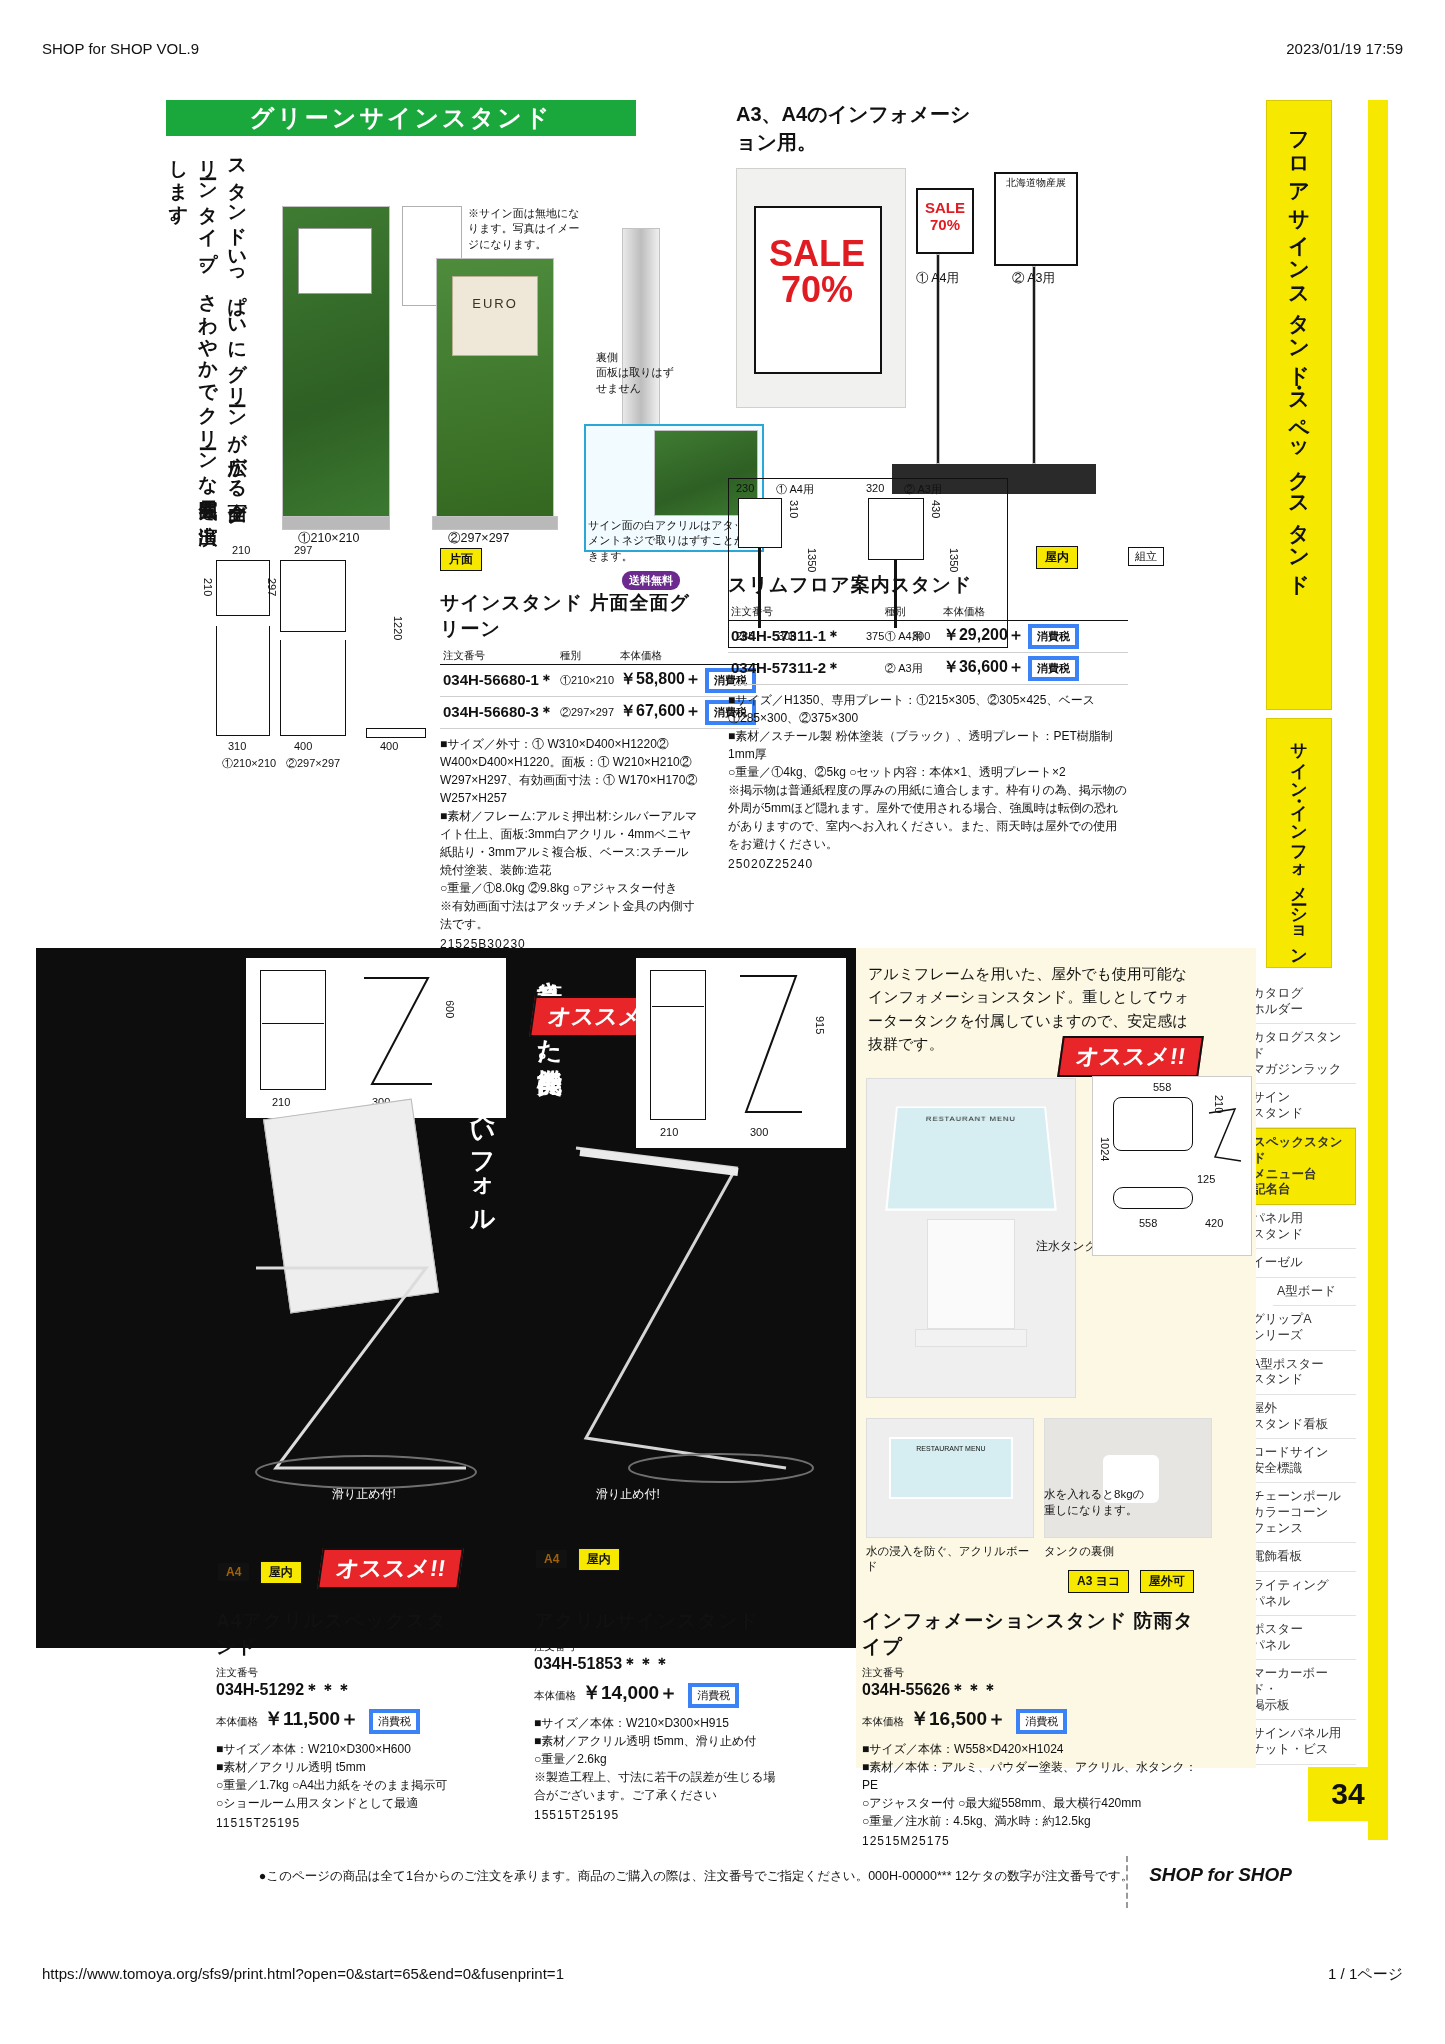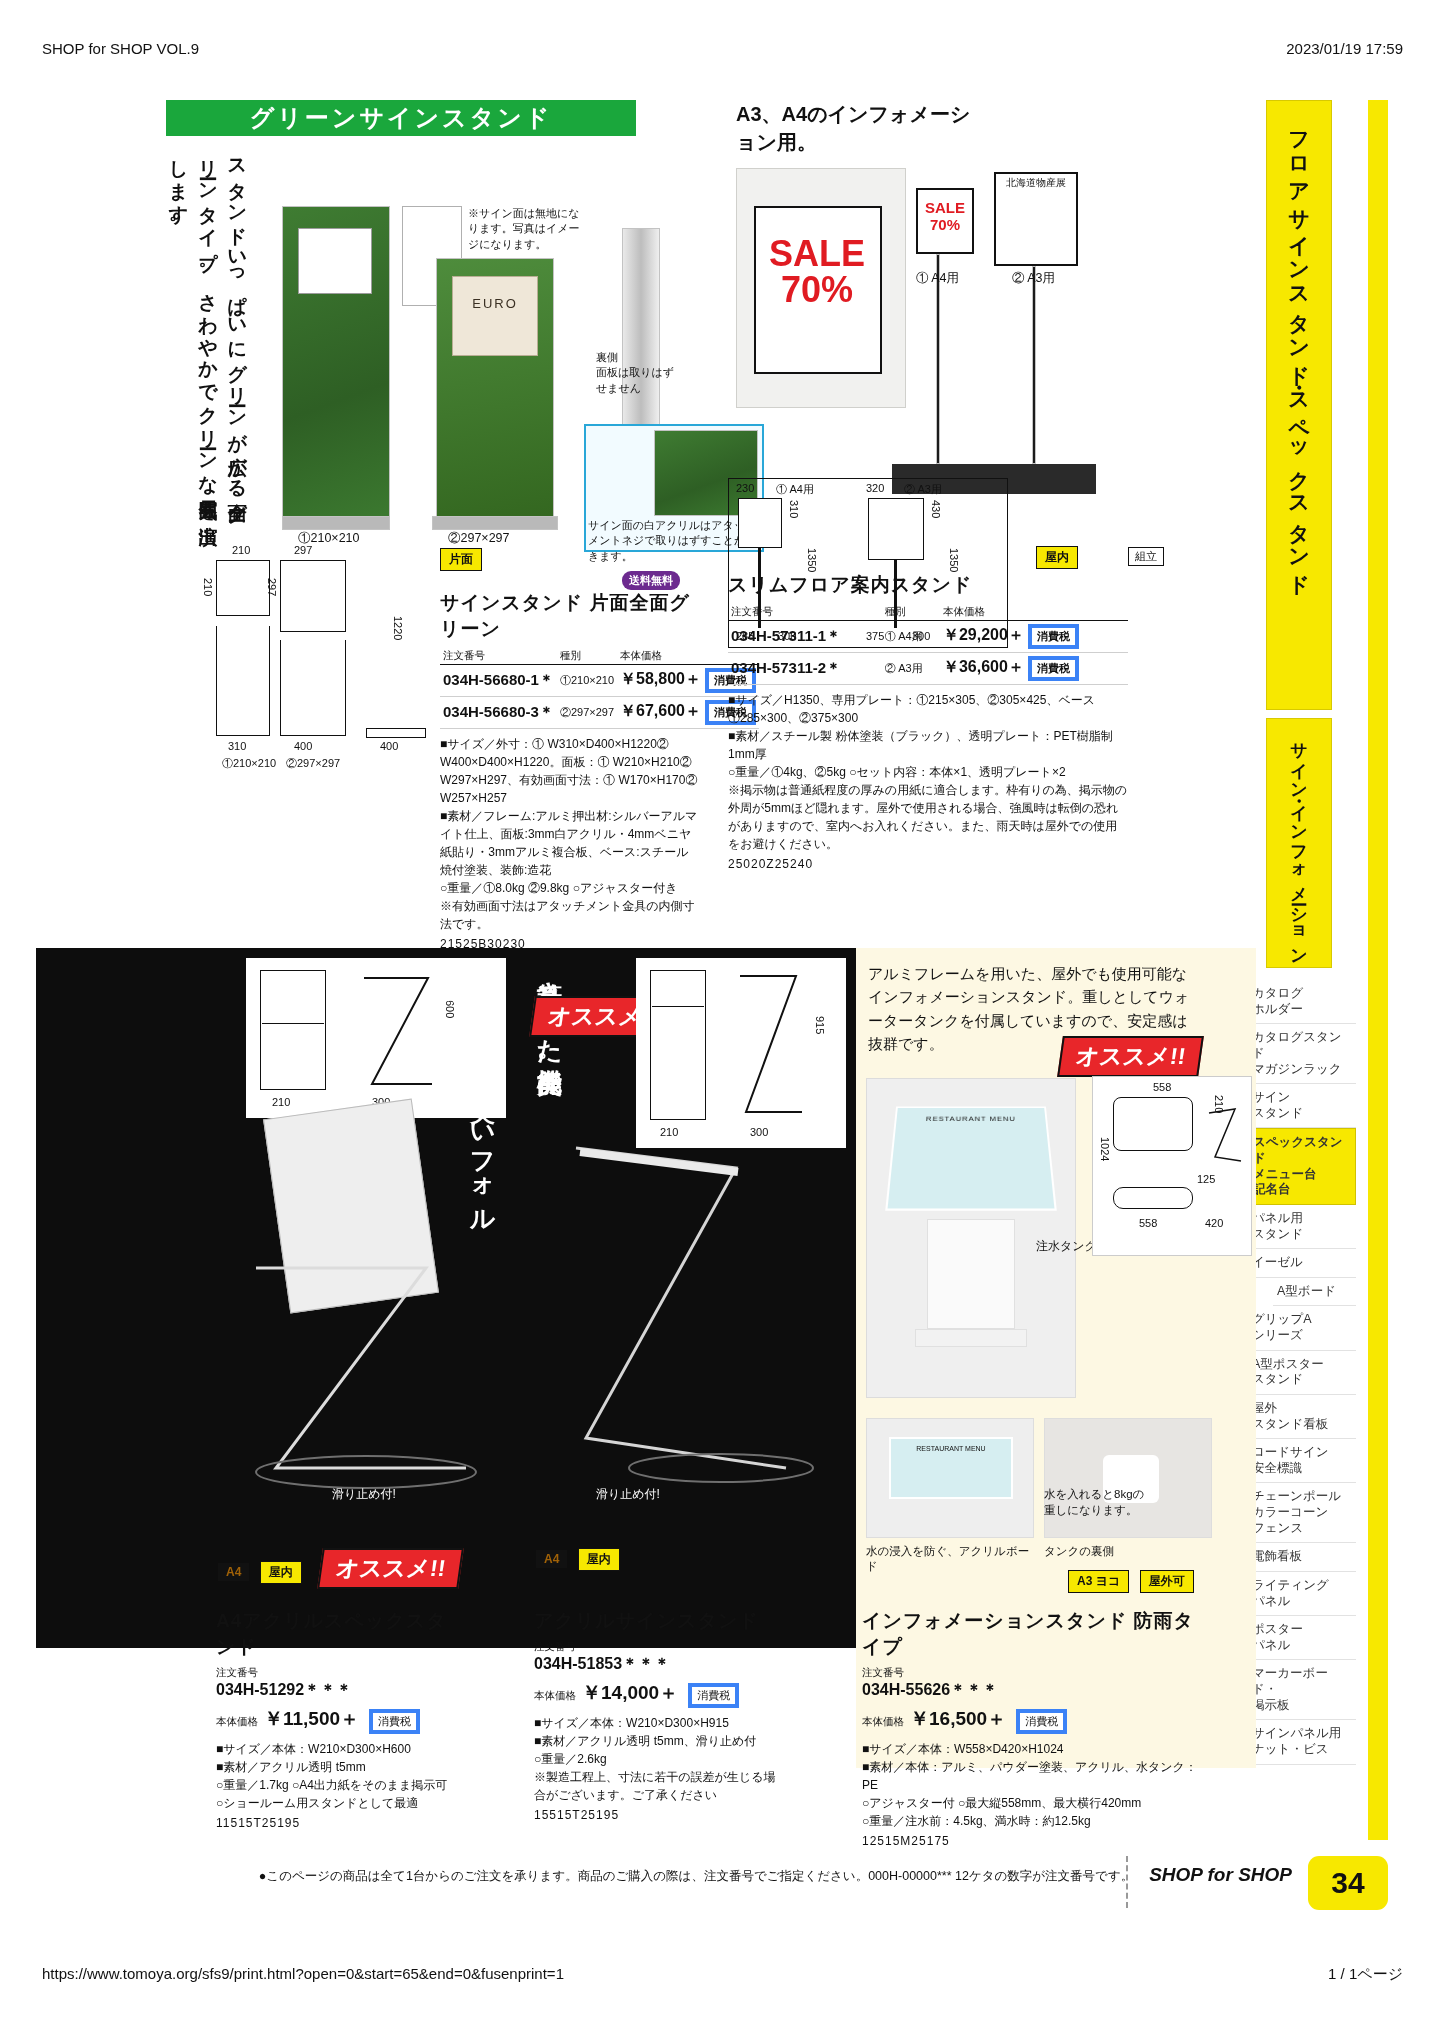--- a/index.html
+++ b/index.html
@@ -71,10 +71,10 @@
   }
   
   .pagenum {
-    position:absolute; right:22px; top:1778px;
+    position:absolute; right:22px; top:1689px;
     width:80px; height:54px; background:#f7e800;
     display:flex; align-items:center; justify-content:center;
-    font-size:30px; font-weight:bold;border-radius:11px;
+    font-size:30px; font-weight:bold;
   }
   .footer-note {
     position:absolute; left:140px; top:1790px; width:1040px;

